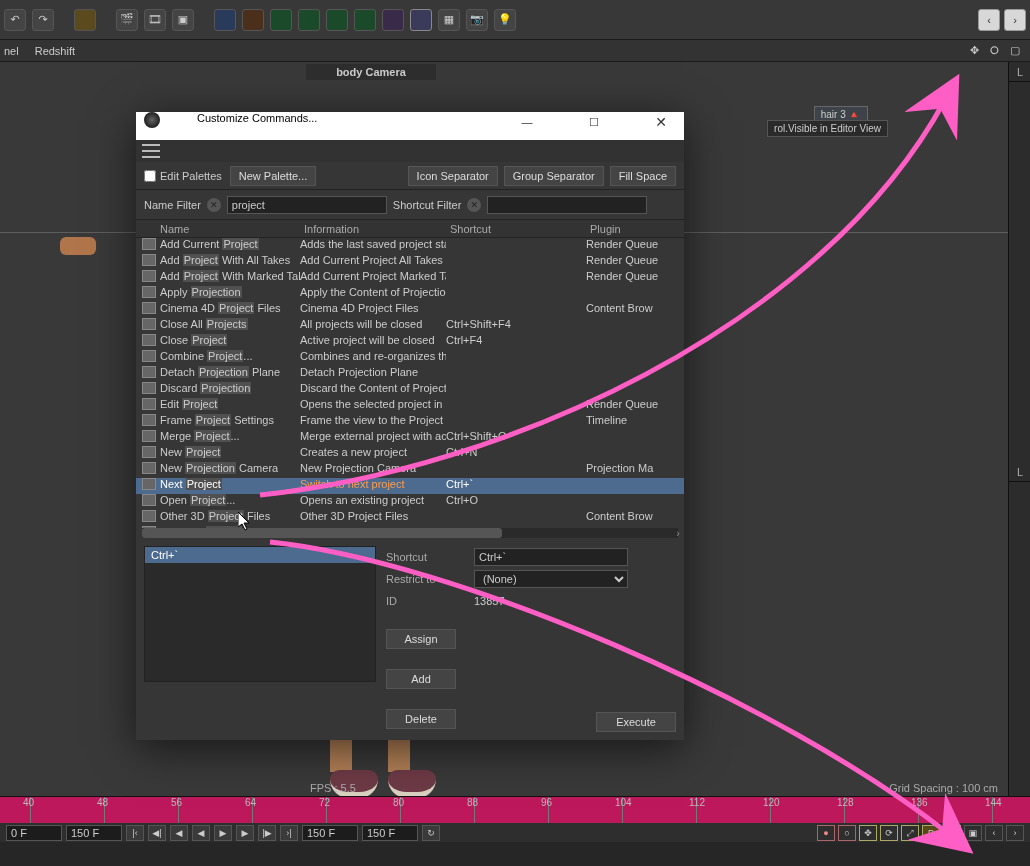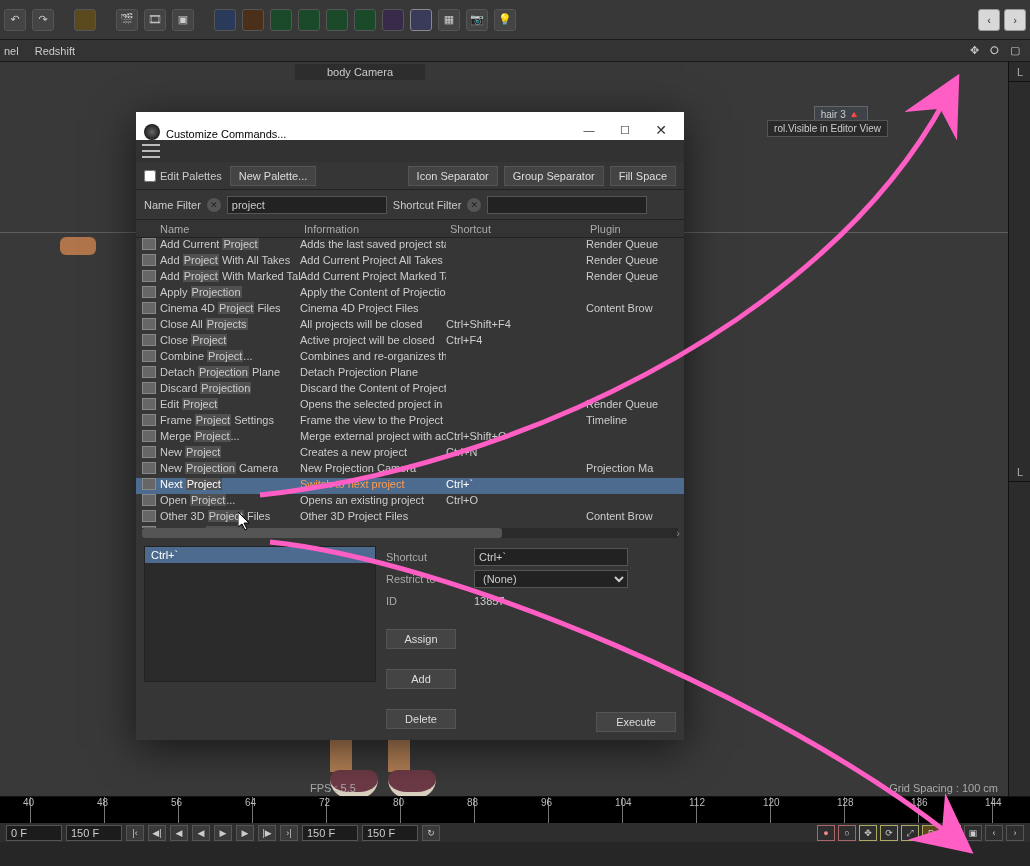--- a/index.html
+++ b/index.html
@@ -21,7 +21,7 @@
 
   
   .viewport { position:absolute; top:62px; left:0; right:22px; bottom:70px; background:#393939; overflow:hidden; }
-  .viewport-tab { position:absolute; top:2px; left:295px; color:#ccc; background:#2e2e2e; width:130px; text-align:center; padding:2px 0; }
+  .viewport-tab { position:absolute; top:2px; left:306px; color:#ccc; background:#2e2e2e; width:130px; text-align:center; padding:2px 0;font-weight:bold; }
   .status-fps { position:absolute; bottom:2px; left:310px; color:#aaa; }
   .status-grid { position:absolute; bottom:2px; right:10px; color:#aaa; }
   .viewport-floor { position:absolute; top:170px; left:0; right:0; height:1px; border-top:1px solid #5e5e5e; }

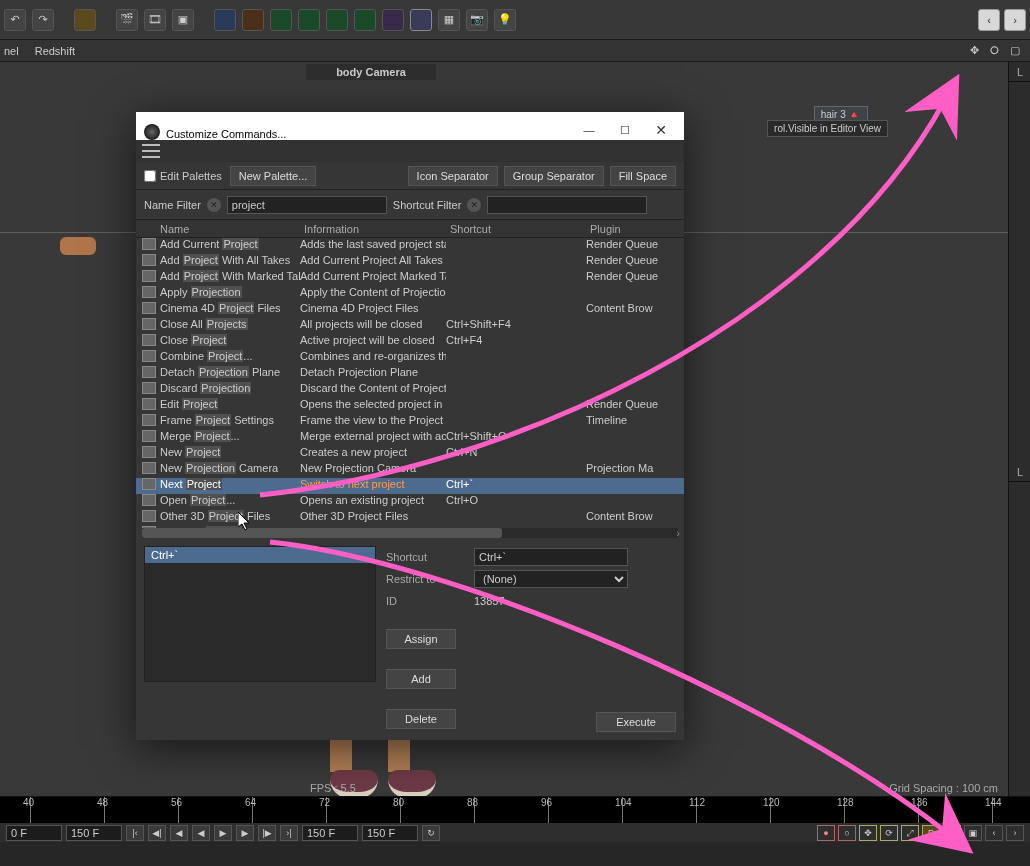--- a/index.html
+++ b/index.html
@@ -50,7 +50,7 @@
 
   
   .dialog { position:absolute; top:112px; left:136px; width:548px; background:#fff; box-shadow:0 8px 40px rgba(0,0,0,.6); }
-  .dlg-title { height:28px; background:#fff; display:flex; align-items:flex-end; padding:0 8px; color:#000; font-size:12px; }
+  .dlg-title { height:28px; background:#fff; display:flex; align-items:flex-start; padding:0 8px; color:#000; font-size:12px;gap:31px; }
   .dlg-title .t-icon { width:16px; height:16px; background:radial-gradient(#666,#000); border-radius:50%; margin-right:6px; }
   .dlg-title .win-btn { margin-left:6px; width:30px; height:20px; display:flex; align-items:center; justify-content:center; color:#333; }
   .dlg-title .win-close { font-size:14px; }

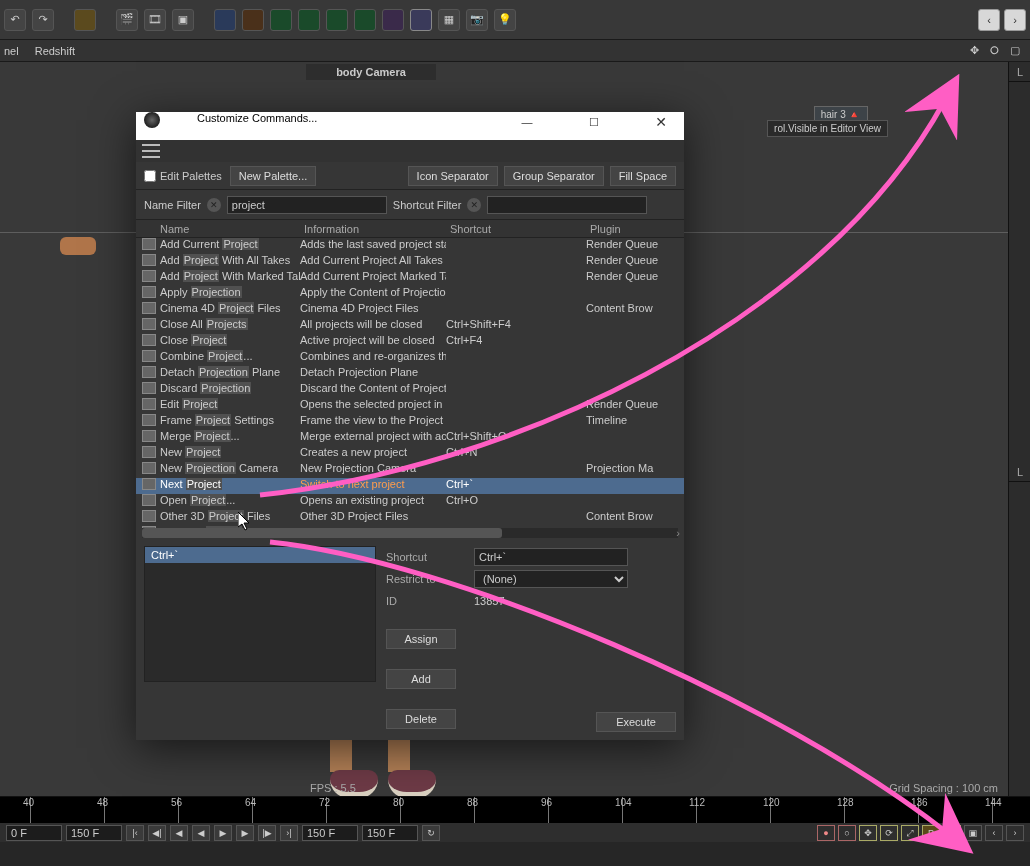--- a/index.html
+++ b/index.html
@@ -37,7 +37,7 @@
 
   
   .timeline-wrap { position:absolute; bottom:24px; left:0; right:0; height:46px; background:#2a2a2a; border-top:1px solid #111; }
-  .ruler { height:26px; position:relative; background:#000000; }
+  .ruler { height:26px; position:relative; background:#be185d; }
   .ruler .tick { position:absolute; top:0; height:26px; border-left:1px solid #777; }
   .ruler .tick span { position:absolute; top:0; left:-8px; color:#bbb; font-size:10px; }
   .transport { height:20px; display:flex; align-items:center; gap:4px; padding:0 6px; background:#2e2e2e; }

